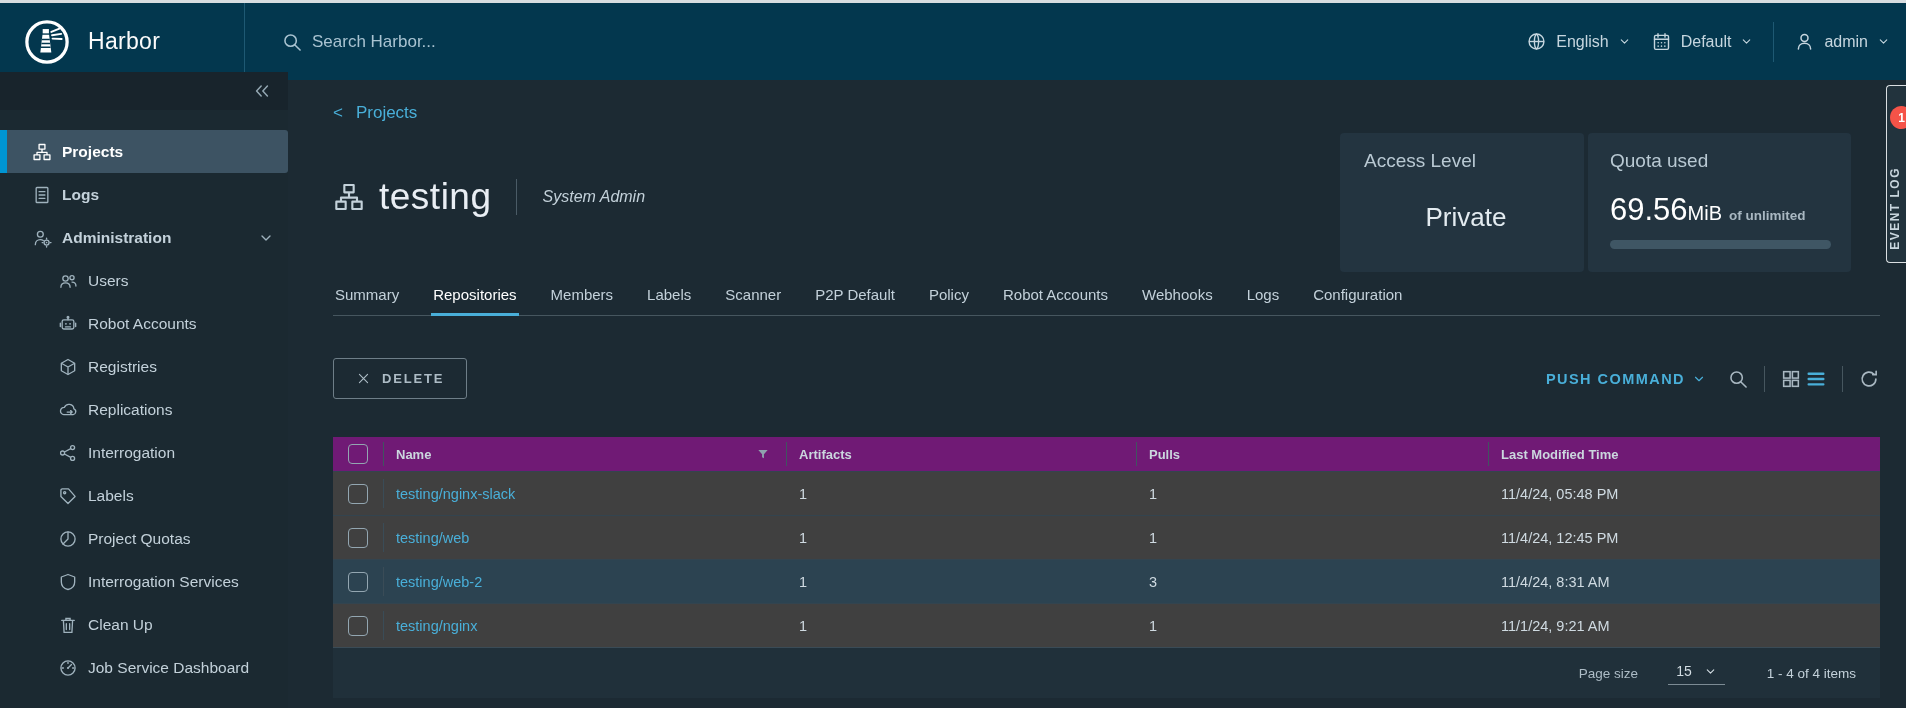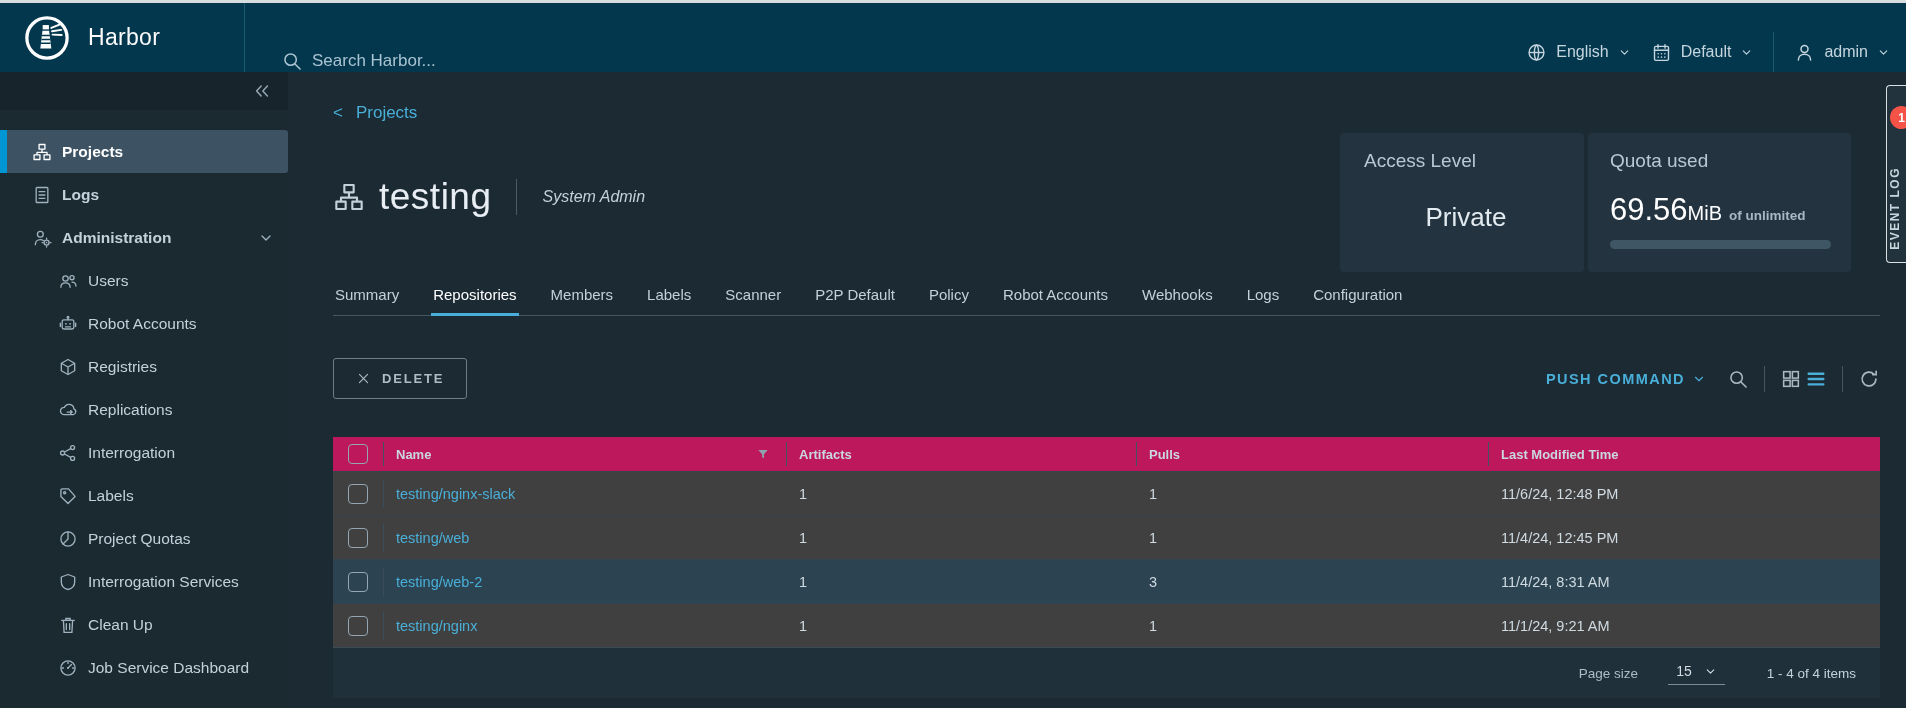--- a/index.html
+++ b/index.html
@@ -9,8 +9,8 @@
   .ic{width:20px;height:20px;flex:none;}
 
   
-  .topbar{position:absolute;top:0;left:0;right:0;height:72px;background:#03374e;
-          border-top:3px solid #d8dde0;box-sizing:border-box;display:flex;align-items:flex-end;}
+  .topbar{position:absolute;top:0;left:0;right:0;height:80px;background:#03374e;
+          border-top:3px solid #d8dde0;box-sizing:border-box;display:flex;align-items:center;}
   .brand{display:flex;align-items:center;gap:18px;width:245px;height:100%;box-sizing:border-box;
          padding-left:24px;border-right:1px solid #1e5973;}
   .logo{width:46px;height:46px;}

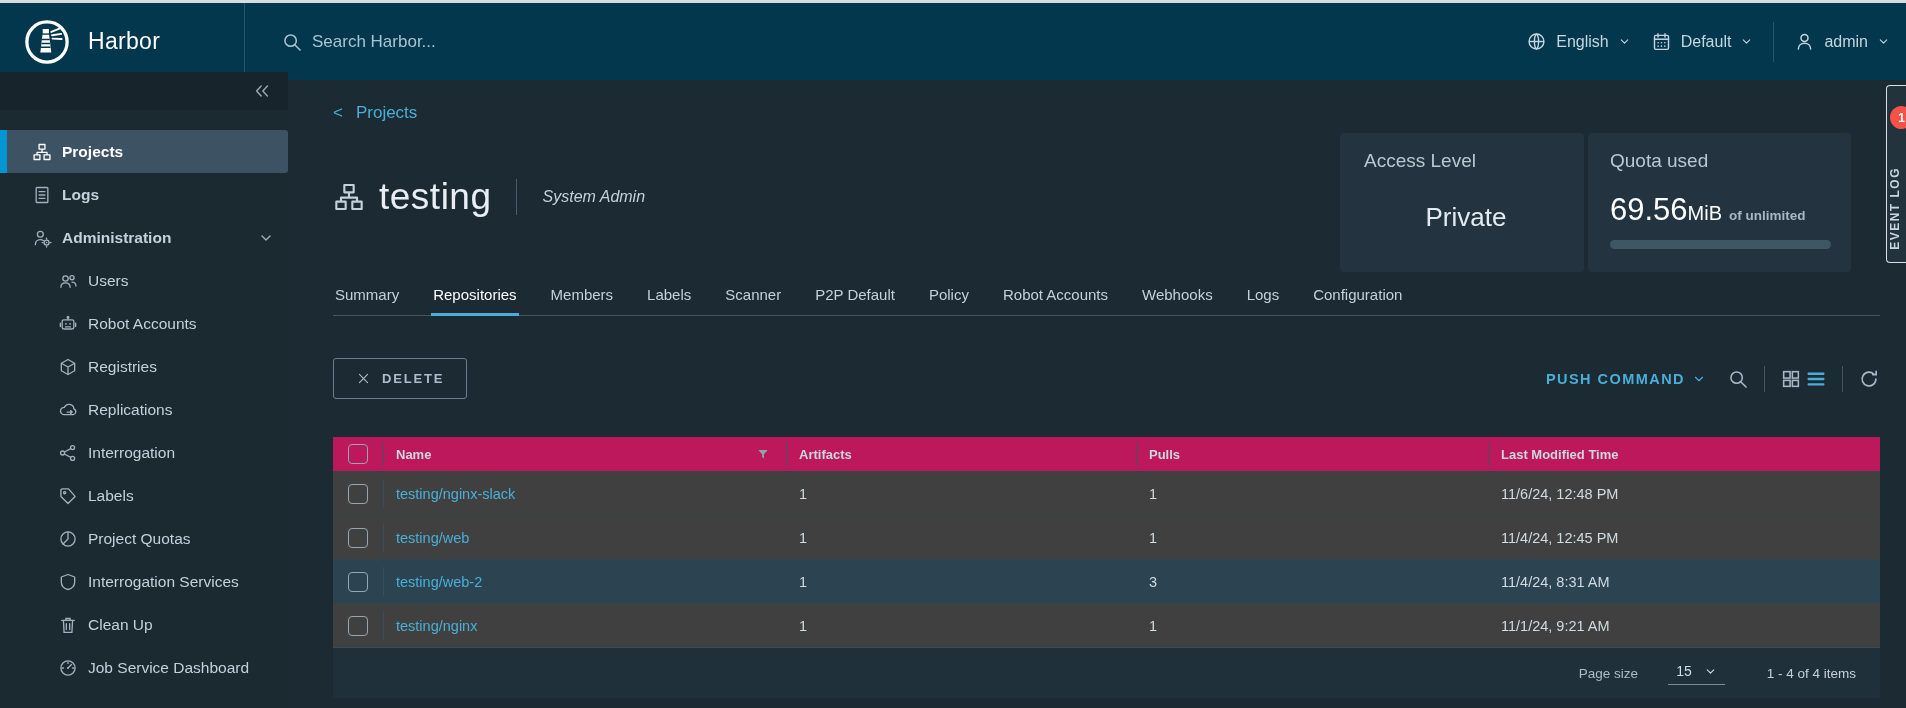--- a/index.html
+++ b/index.html
@@ -94,7 +94,7 @@
   .col-art{width:350px;}
   .col-pulls{width:352px;}
   .col-time{flex:1;}
-  .thead{display:flex;height:34px;background:#be185d;font-size:13px;font-weight:700;color:#cbd7de;}
+  .thead{display:flex;height:34px;background:#701a75;font-size:13px;font-weight:700;color:#cbd7de;}
   .thead .col:not(.col-check)::before{content:"";position:absolute;left:0;top:5px;bottom:5px;width:1px;background:#415360;}
   .filter-ic{margin-left:auto;margin-right:16px;width:14px;height:14px;color:#8fa3ae;cursor:pointer;}
   .row{display:flex;height:43px;background:#404040;border-top:1px solid #33444f;}

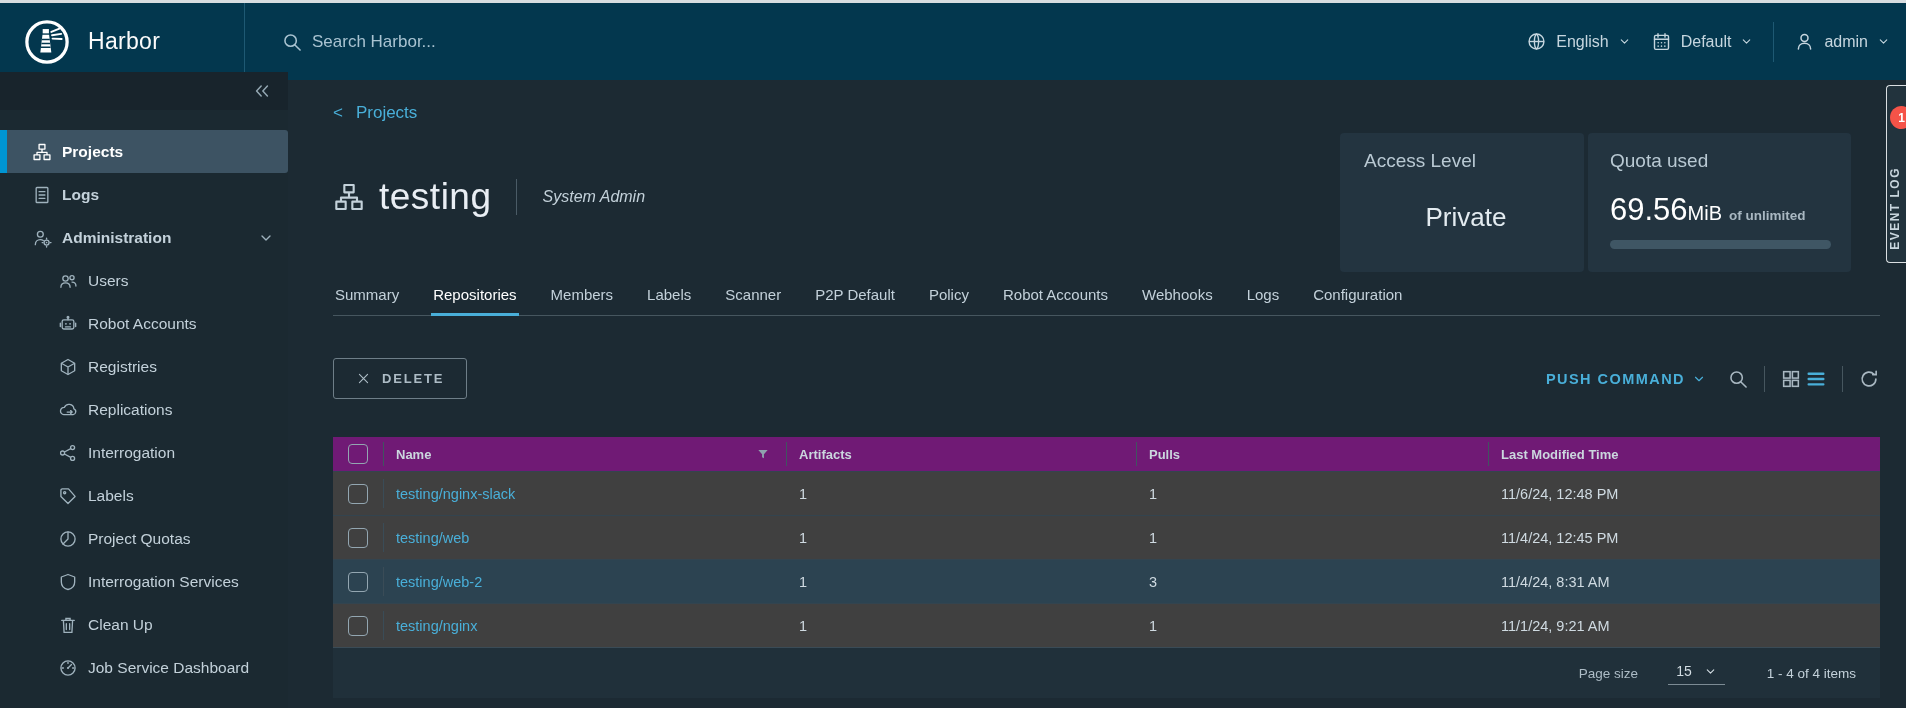--- a/index.html
+++ b/index.html
@@ -581,7 +581,7 @@
               <span class="cell-text">1</span>
             </div>
             <div class="col col-time">
-              <span class="cell-text">11/6/24, 12:48 PM</span>
+              <span class="cell-text">11/4/24, 05:48 PM</span>
             </div>
           </div>
 

